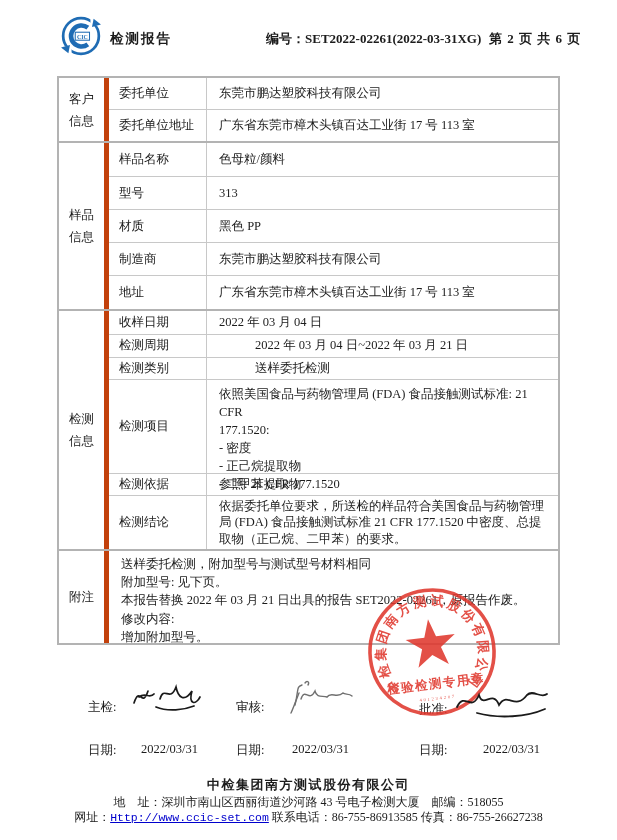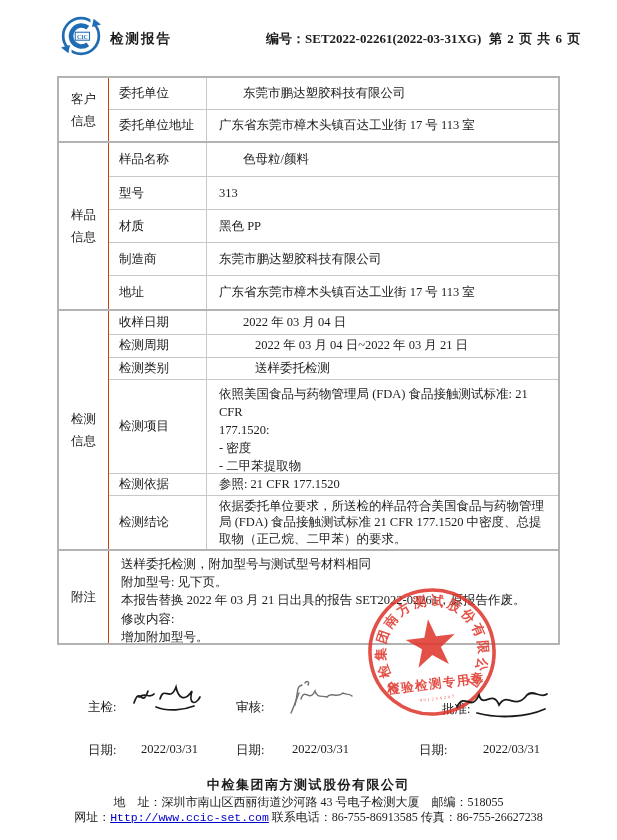--- a/index.html
+++ b/index.html
@@ -20,7 +20,7 @@
   .tsection{display:flex;border-top:2px solid #b3b3b3;}
   .tsection:first-child{border-top:none;}
   .group-cell{
-    width:50px;flex:0 0 50px;border-right:1px solid #c2410c;
+    width:50px;flex:0 0 50px;border-right:5px solid #c2410c;
     display:flex;align-items:center;justify-content:center;text-align:center;
     font-size:12.5px;box-sizing:border-box;
   }

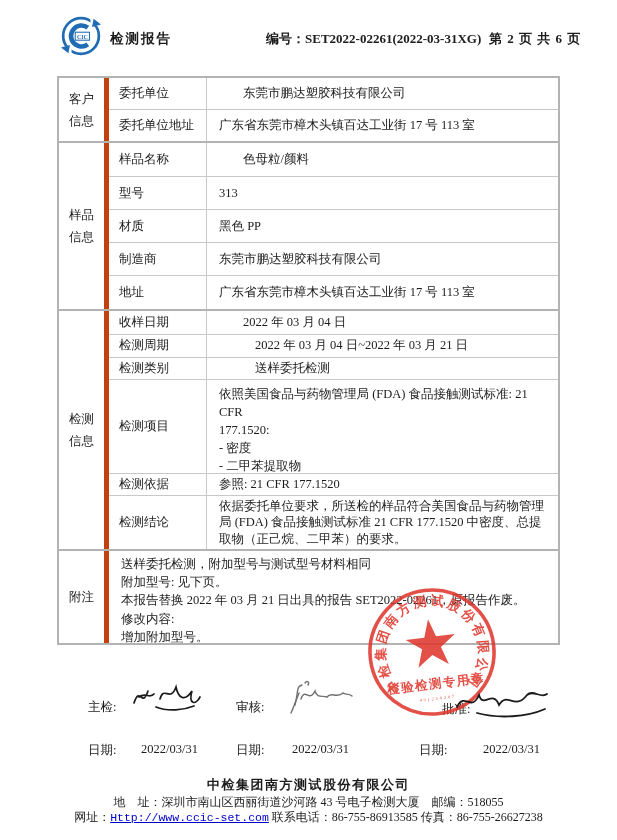--- a/index.html
+++ b/index.html
@@ -27,7 +27,7 @@
   .group-cell span{display:block;width:2.1em;line-height:22px;}
   .rows{flex:1;display:flex;flex-direction:column;min-width:0;}
   .trow{display:flex;border-top:1px solid #c8c8c8;box-sizing:border-box;min-width:0;}
-  .trow:first-child{border-top:none;gap:24px;}
+  .trow:first-child{border-top:none;}
   .label-cell{
     width:98px;flex:0 0 98px;border-right:1px solid #c8c8c8;
     display:flex;align-items:center;padding-left:10px;box-sizing:border-box;

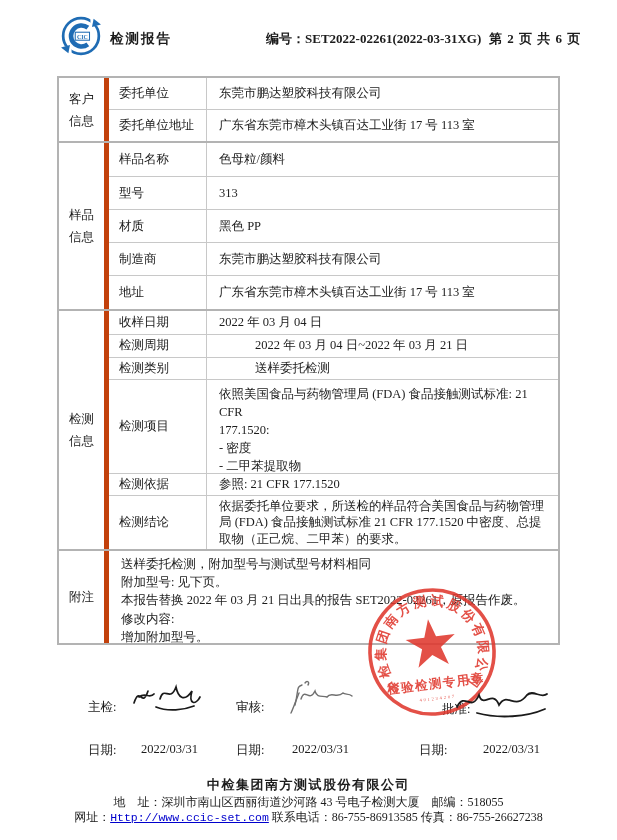--- a/index.html
+++ b/index.html
@@ -187,6 +187,7 @@
             <div>依照美国食品与药物管理局 (FDA) 食品接触测试标准: 21 CFR</div>
             <div>177.1520:</div>
             <div>- 密度</div>
+            <div>- 正己烷提取物</div>
             <div>- 二甲苯提取物</div>
           </div>
         </div>

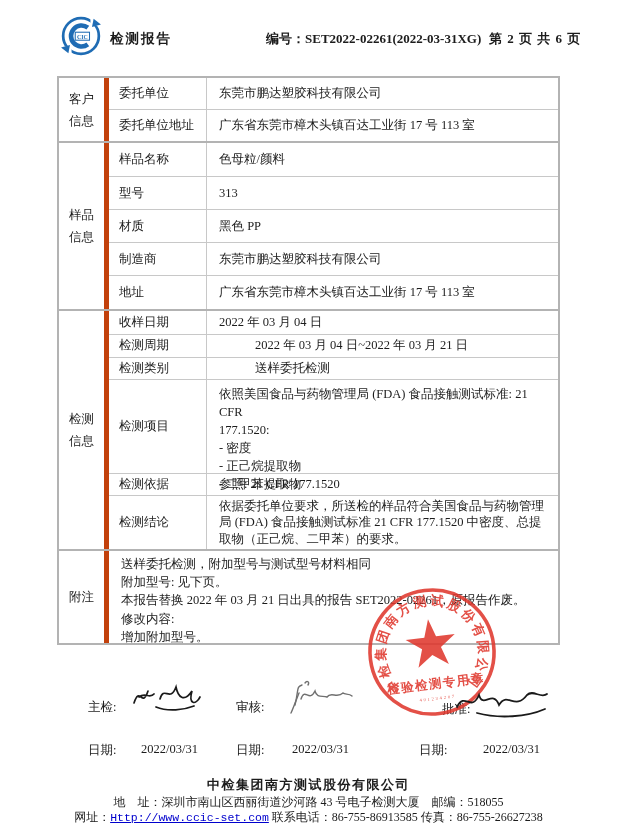--- a/index.html
+++ b/index.html
@@ -241,7 +241,7 @@
       <path d="M18,16 C14,26 12,32 10,36"></path>
     </g>
   </svg>
-  <div class="sig-label" style="left:442px;top:701px;">批准:</div>
+  <div class="sig-label" style="left:419px;top:701px;">批准:</div>
   <svg class="sig-svg sig-over" style="left:449px;top:681px;" width="105" height="42" viewBox="0 0 105 42">
     <g fill="none" stroke="#1a1a1a" stroke-width="1.8" stroke-linecap="round">
       <path d="M8,26 C16,10 22,32 30,14 C34,28 44,8 50,24 C58,10 66,30 78,14 C84,8 92,18 98,13"></path>

